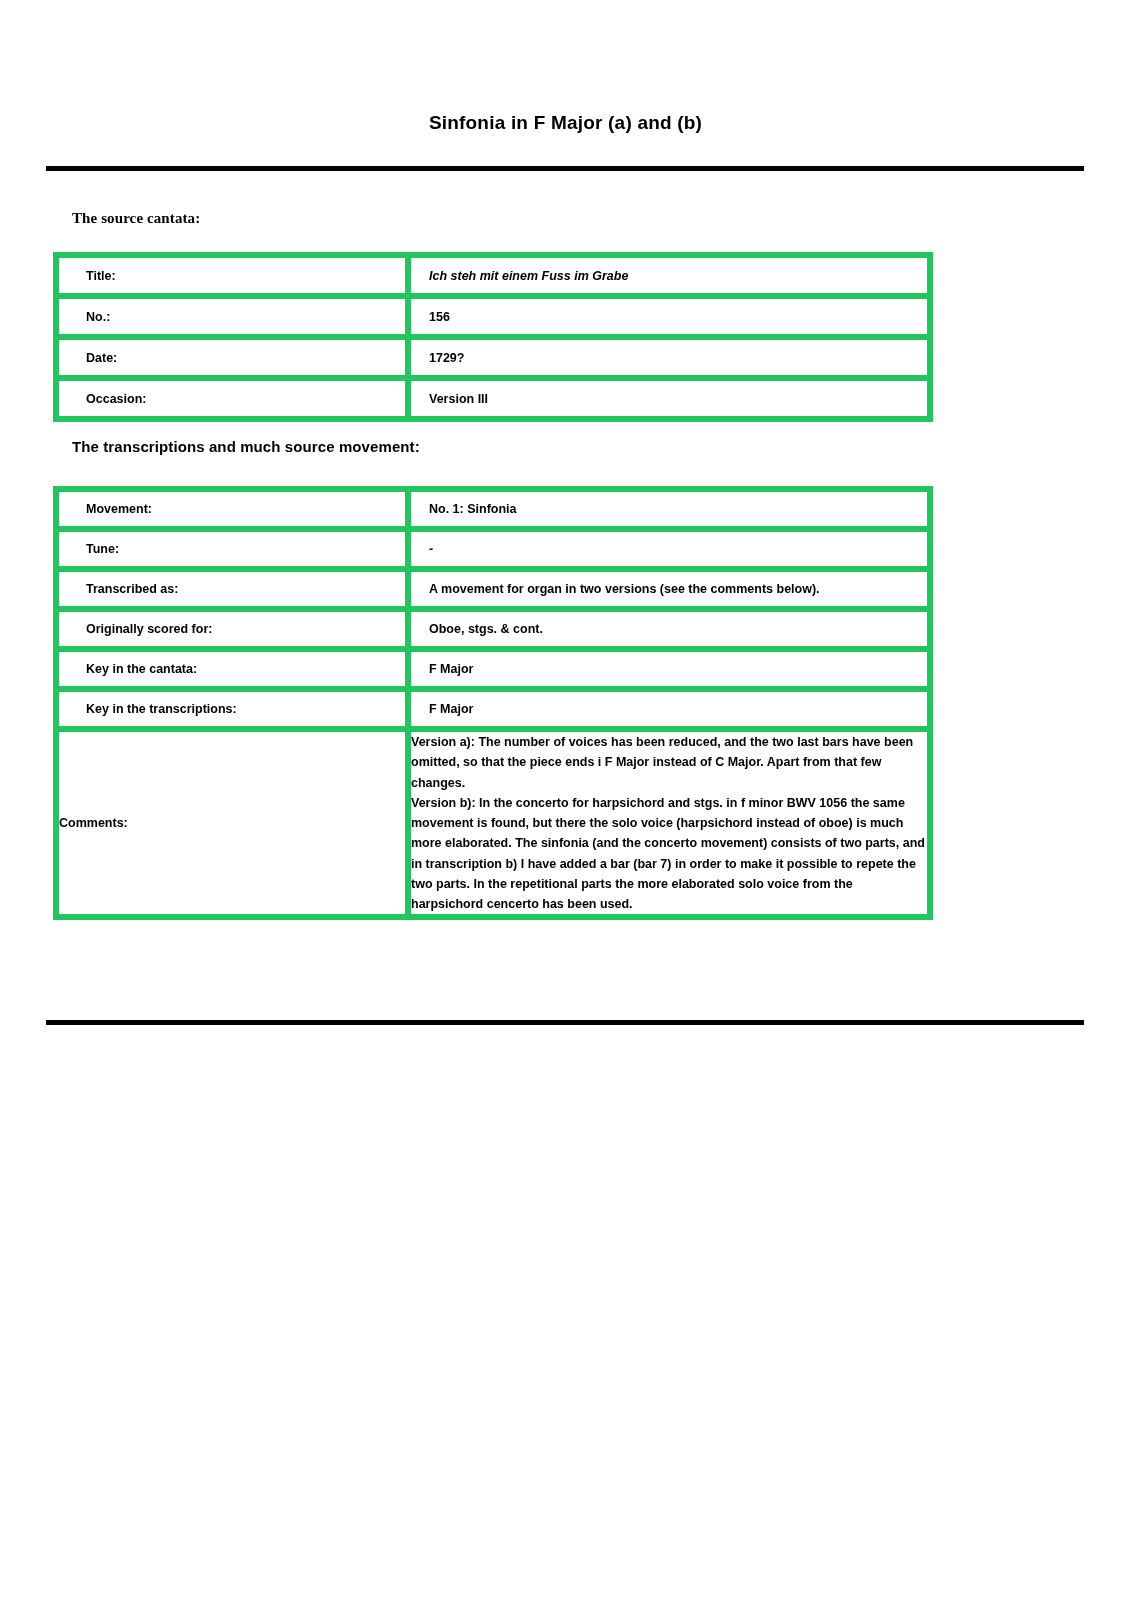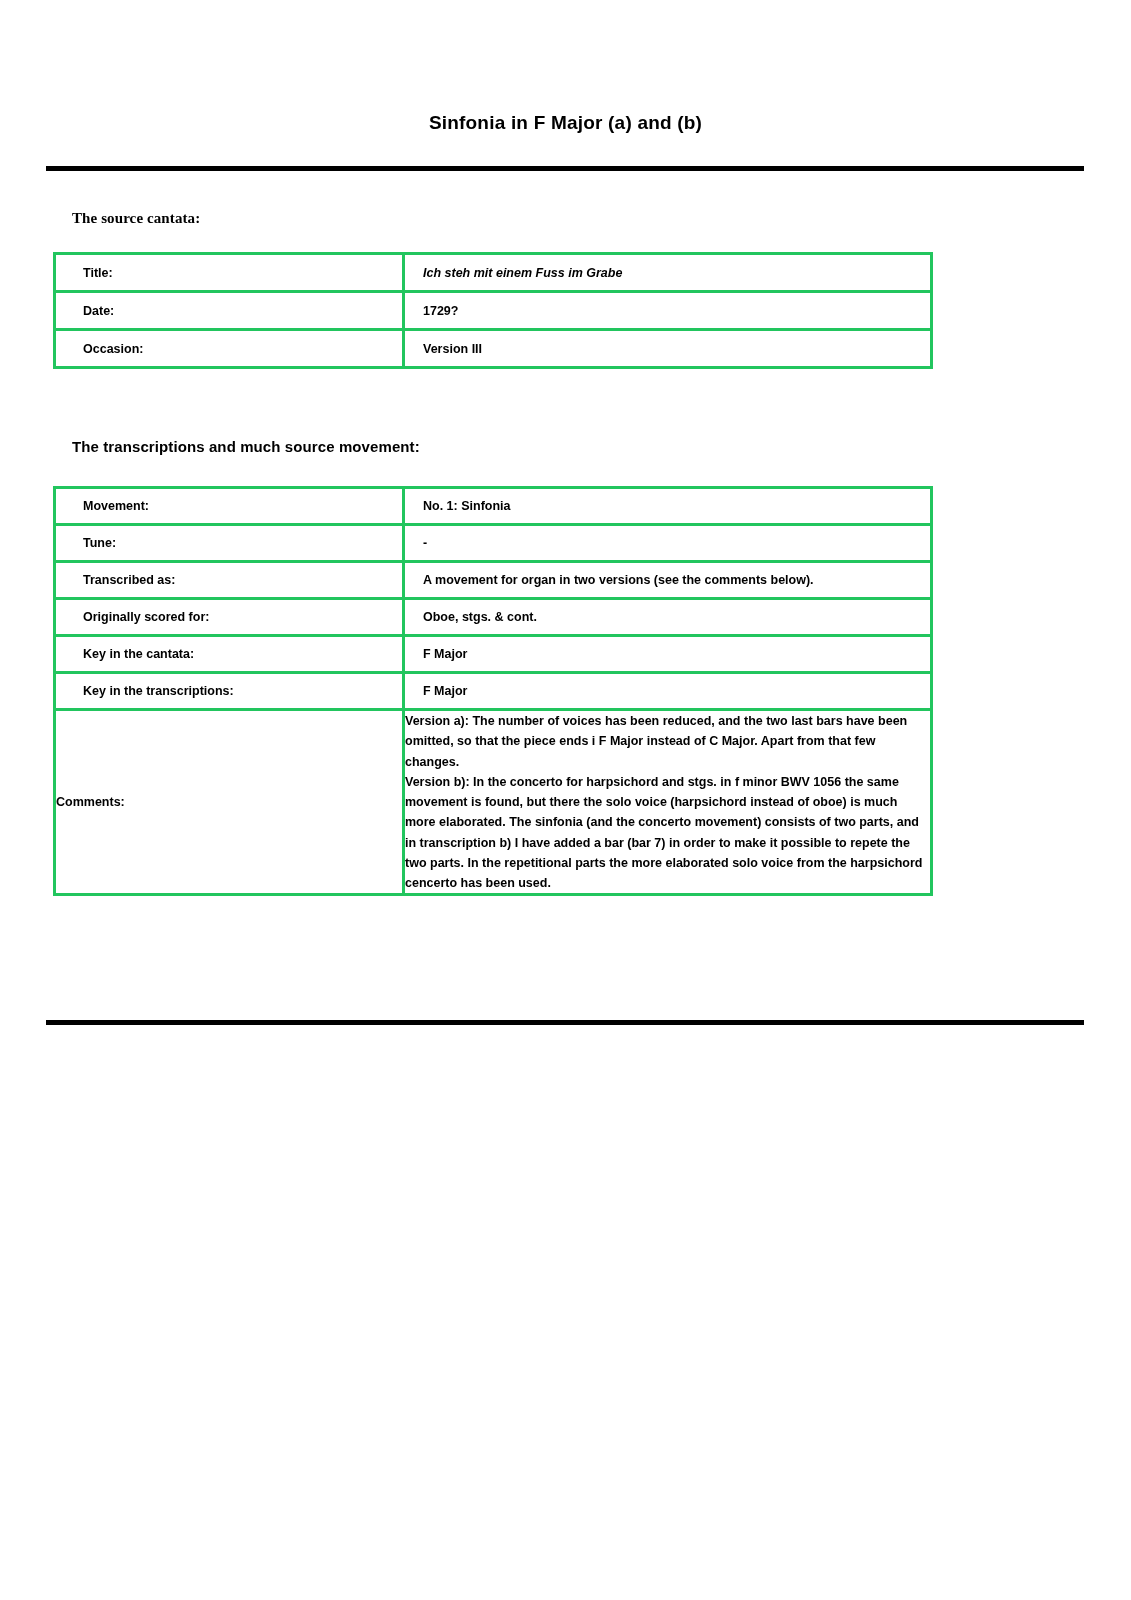--- a/index.html
+++ b/index.html
@@ -68,7 +68,7 @@
     table-layout: fixed;
   }
   table.spec td {
-    border: 3px solid #22c55e;
+    border: 6px solid #22c55e;
     padding: 0;
     vertical-align: middle;
     font-size: 12.5px;

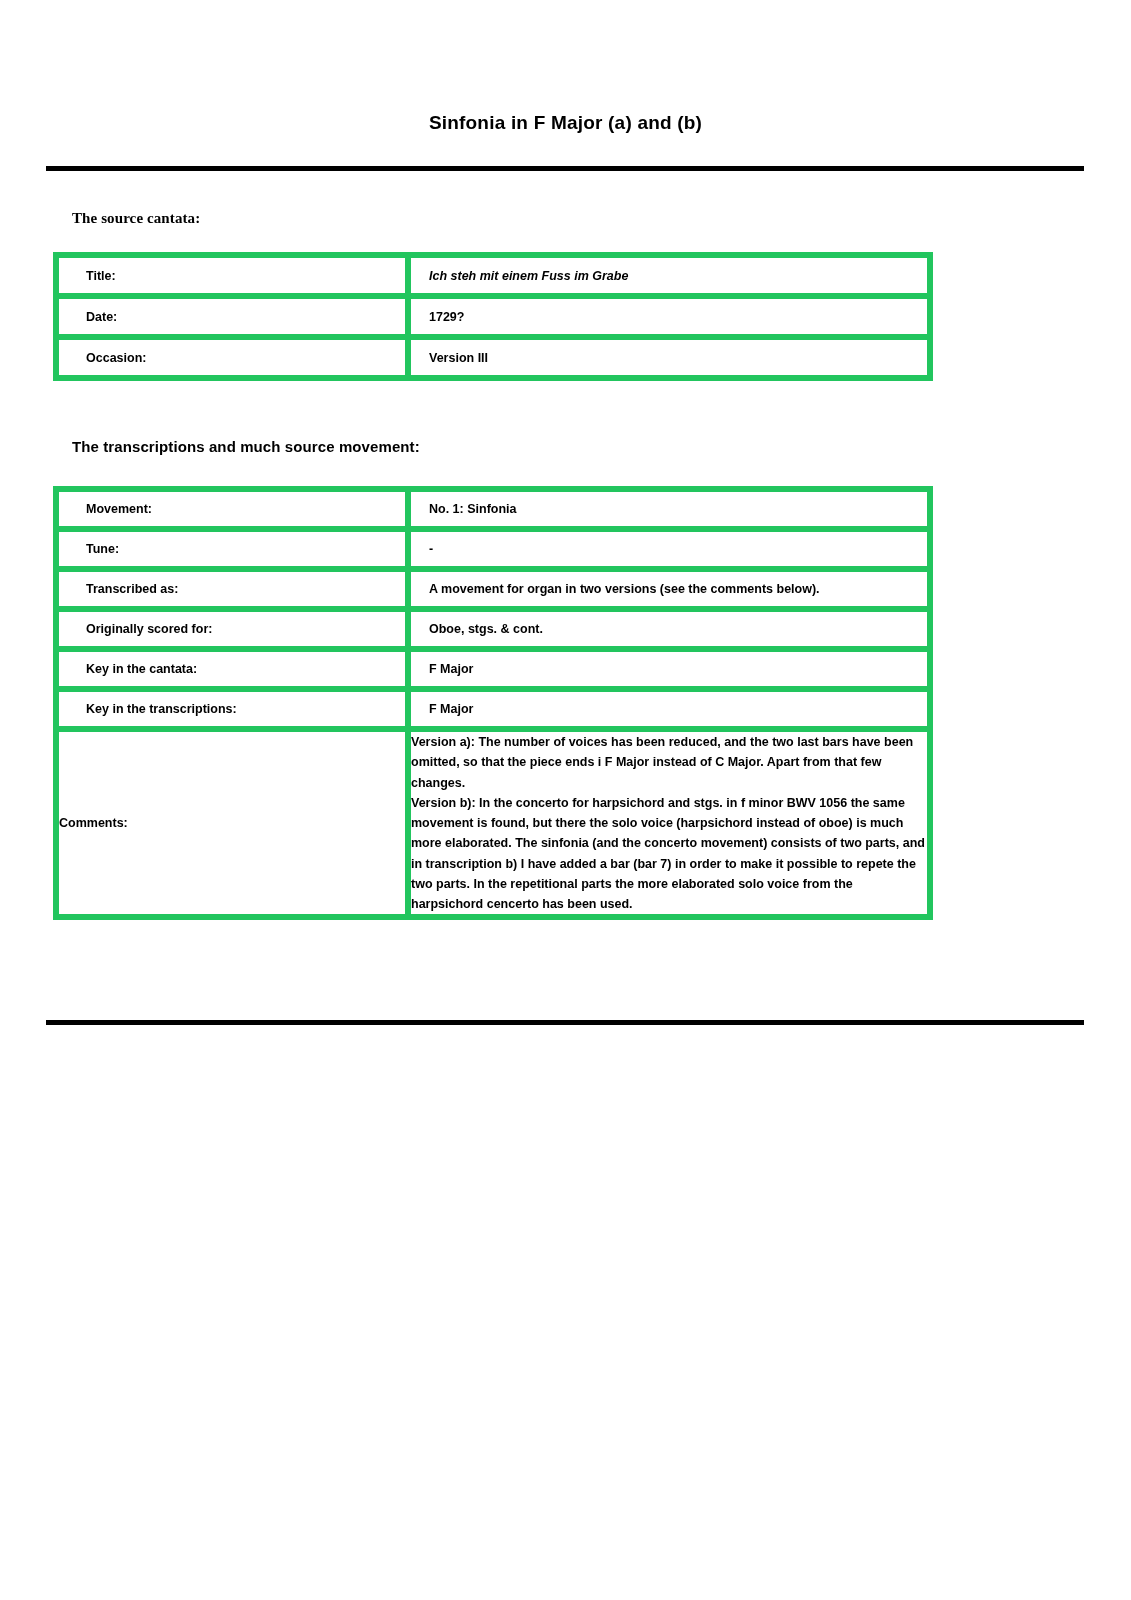--- a/index.html
+++ b/index.html
@@ -129,6 +129,10 @@
         <td class="value value-italic">Ich steh mit einem Fuss im Grabe</td>
       </tr>
       <tr>
+        <td class="label">No.:</td>
+        <td class="value">156</td>
+      </tr>
+      <tr>
         <td class="label">Date:</td>
         <td class="value">1729?</td>
       </tr>

